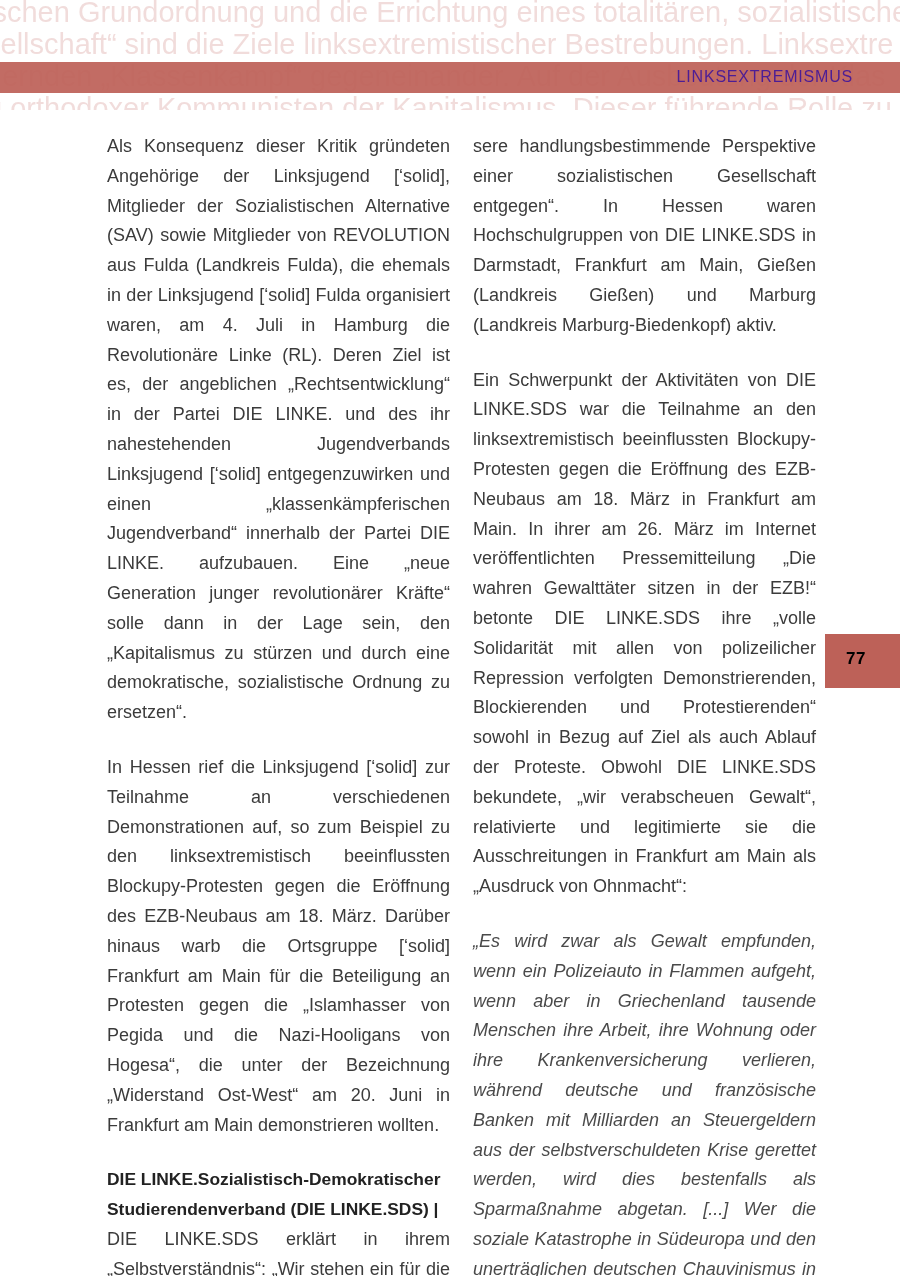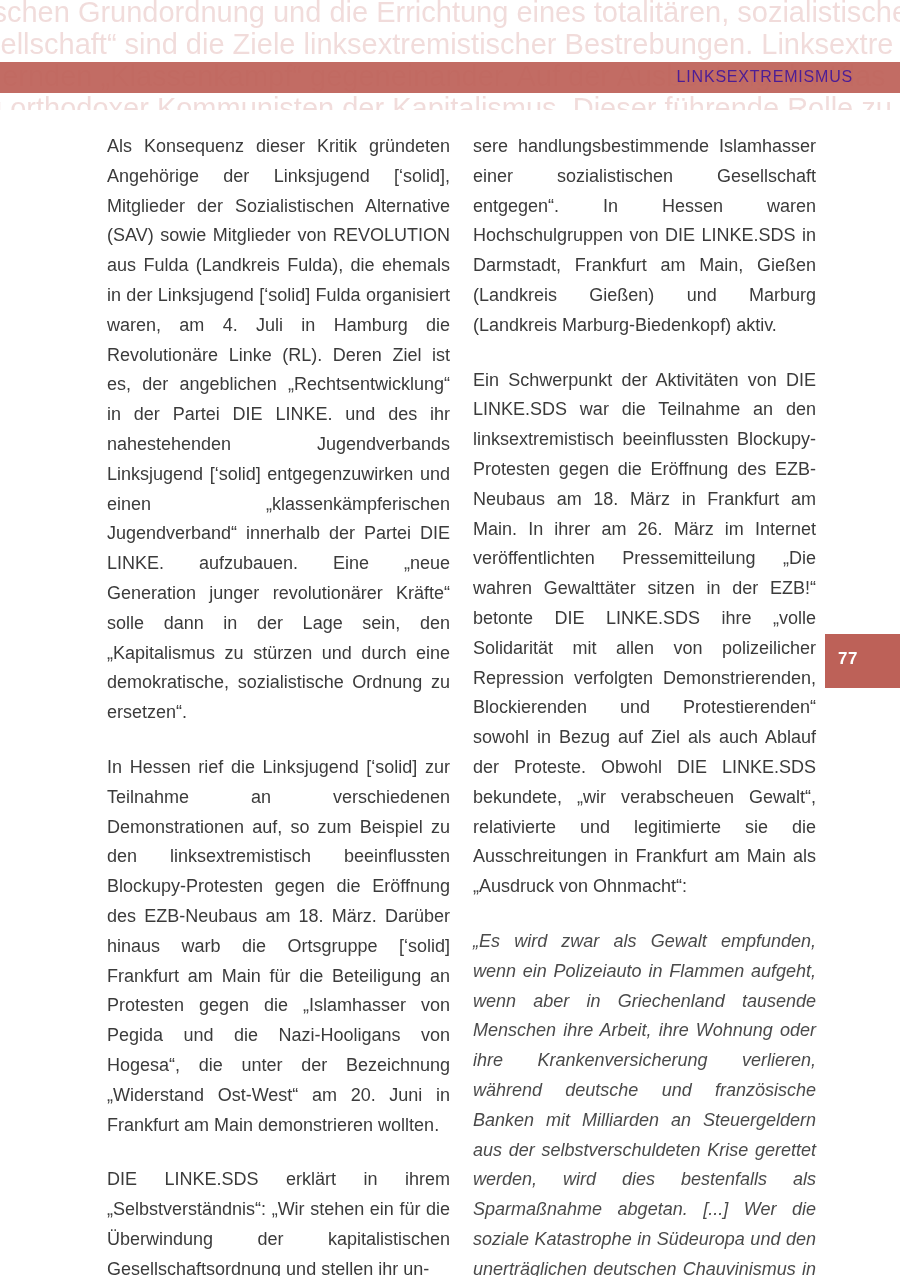--- a/index.html
+++ b/index.html
@@ -152,7 +152,7 @@
   </div>
 
   <div class="column" id="column-right">
-    <p class="para">sere handlungsbestimmende Islamhasser einer sozialistischen Gesellschaft entgegen“. In Hessen waren Hochschulgruppen von DIE LINKE.SDS in Darmstadt, Frankfurt am Main, Gießen (Landkreis Gießen) und Marburg (Landkreis Marburg-Biedenkopf) aktiv.</p>
+    <p class="para">sere handlungsbestimmende Perspektive einer sozialistischen Gesellschaft entgegen“. In Hessen waren Hochschulgruppen von DIE LINKE.SDS in Darmstadt, Frankfurt am Main, Gießen (Landkreis Gießen) und Marburg (Landkreis Marburg-Biedenkopf) aktiv.</p>
     <p class="para">Ein Schwerpunkt der Aktivitäten von DIE LINKE.SDS war die Teilnahme an den linksextremistisch beeinflussten Blockupy-Protesten gegen die Eröffnung des EZB-Neubaus am 18. März in Frankfurt am Main. In ihrer am 26. März im Internet veröffentlichten Pressemitteilung „Die wahren Gewalttäter sitzen in der EZB!“ betonte DIE LINKE.SDS ihre „volle Solidarität mit allen von polizeilicher Repression verfolgten Demonstrierenden, Blockierenden und Protestierenden“ sowohl in Bezug auf Ziel als auch Ablauf der Proteste. Obwohl DIE LINKE.SDS bekundete, „wir verabscheuen Gewalt“, relativierte und legitimierte sie die Ausschreitungen in Frankfurt am Main als „Ausdruck von Ohnmacht“:</p>
     <p class="para quote">„Es wird zwar als Gewalt empfunden, wenn ein Polizeiauto in Flammen aufgeht, wenn aber in Griechenland tausende Menschen ihre Arbeit, ihre Wohnung oder ihre Krankenversicherung verlieren, während deutsche und französische Banken mit Milliarden an Steuergeldern aus der selbstverschuldeten Krise gerettet werden, wird dies bestenfalls als Sparmaßnahme abgetan. [...] Wer die soziale Katastrophe in Südeuropa und den unerträglichen deutschen Chauvinismus in Politik und Medien im Zusammenhang mit der Banken- und</p>
   </div>

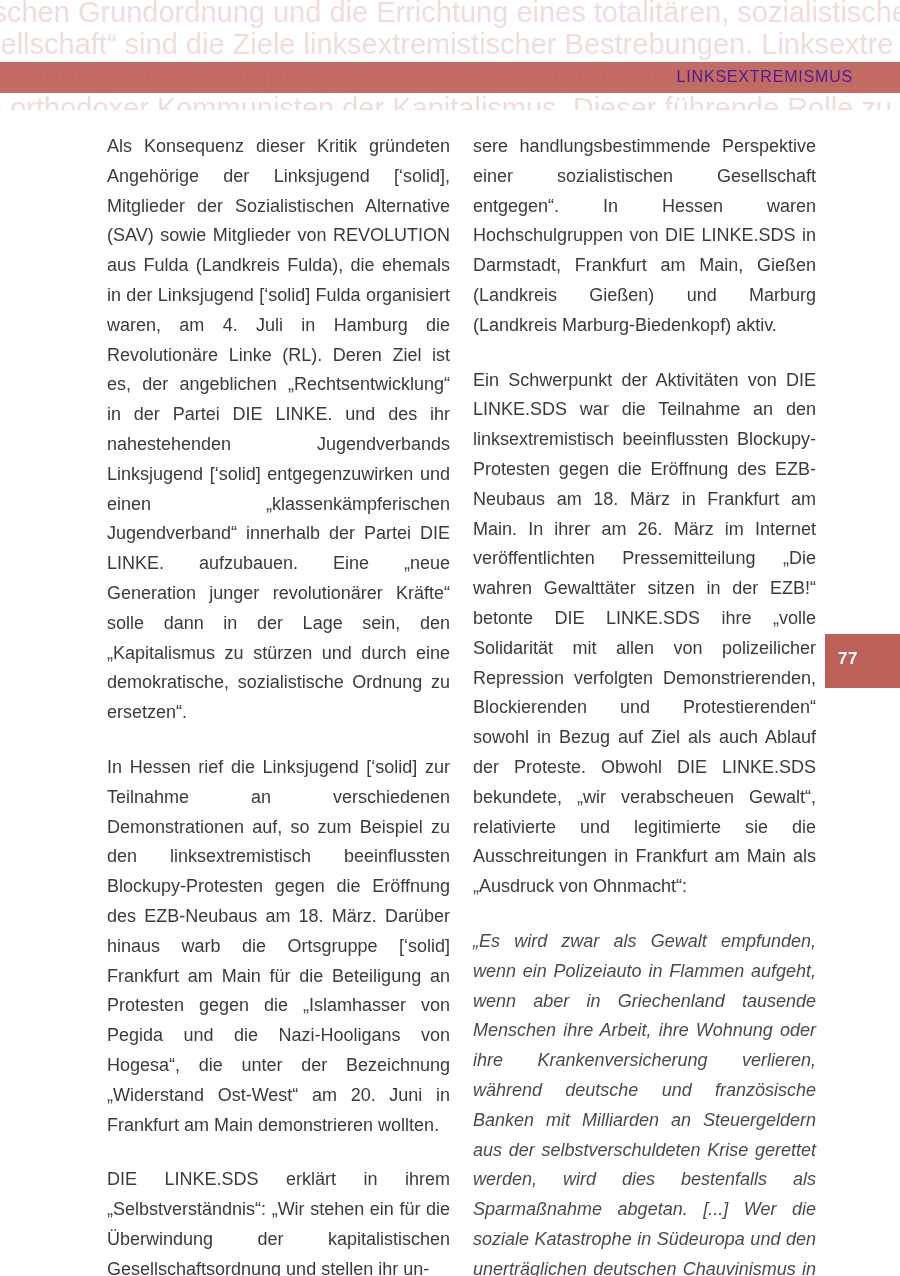--- a/index.html
+++ b/index.html
@@ -74,9 +74,9 @@
   }
   #page-number-tab .pn {
     position: absolute;
-    left: 13px;
+    left: 21px;
     top: 15px;
-    color: #ffffff;
+    color: #000000;
     font-size: 17px;
     font-weight: 700;
     letter-spacing: 0.5px;

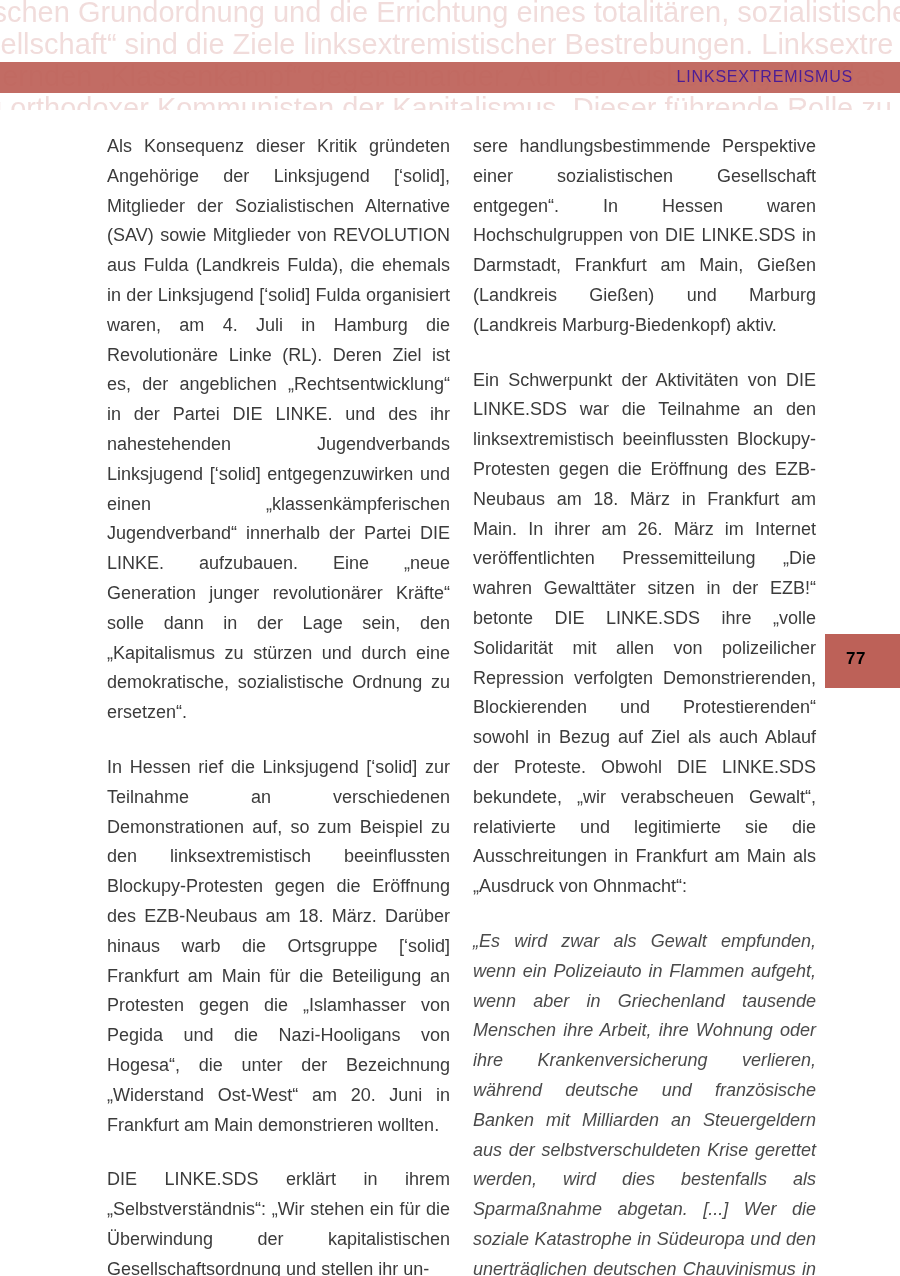--- a/index.html
+++ b/index.html
@@ -148,6 +148,7 @@
   <div class="column" id="column-left">
     <p class="para">Als Konsequenz dieser Kritik gründeten Angehörige der Linksjugend [‘solid], Mitglieder der Sozialistischen Alternative (SAV) sowie Mitglieder von REVOLUTION aus Fulda (Landkreis Fulda), die ehemals in der Linksjugend [‘solid] Fulda organisiert waren, am 4. Juli in Hamburg die Revolutionäre Linke (RL). Deren Ziel ist es, der angeblichen „Rechtsentwicklung“ in der Partei DIE LINKE. und des ihr nahestehenden Jugendverbands Linksjugend [‘solid] entgegenzuwirken und einen „klassenkämpferischen Jugendverband“ innerhalb der Partei DIE LINKE. aufzubauen. Eine „neue Generation junger revolutionärer Kräfte“ solle dann in der Lage sein, den „Kapitalismus zu stürzen und durch eine demokratische, sozialistische Ordnung zu ersetzen“.</p>
     <p class="para">In Hessen rief die Linksjugend [‘solid] zur Teilnahme an verschiedenen Demonstrationen auf, so zum Beispiel zu den linksextremistisch beeinflussten Blockupy-Protesten gegen die Eröffnung des EZB-Neubaus am 18. März. Darüber hinaus warb die Ortsgruppe [‘solid] Frankfurt am Main für die Beteiligung an Protesten gegen die „Islamhasser von Pegida und die Nazi-Hooligans von Hogesa“, die unter der Bezeichnung „Widerstand Ost-West“ am 20. Juni in Frankfurt am Main demonstrieren wollten.</p>
+    <h2 class="subhead">DIE LINKE.Sozialistisch-Demokratischer Studierendenverband (DIE LINKE.SDS) |</h2>
     <p class="para">DIE LINKE.SDS erklärt in ihrem „Selbstverständnis“: „Wir stehen ein für die Überwindung der kapitalistischen Gesellschaftsordnung und stellen ihr un-</p>
   </div>
 

